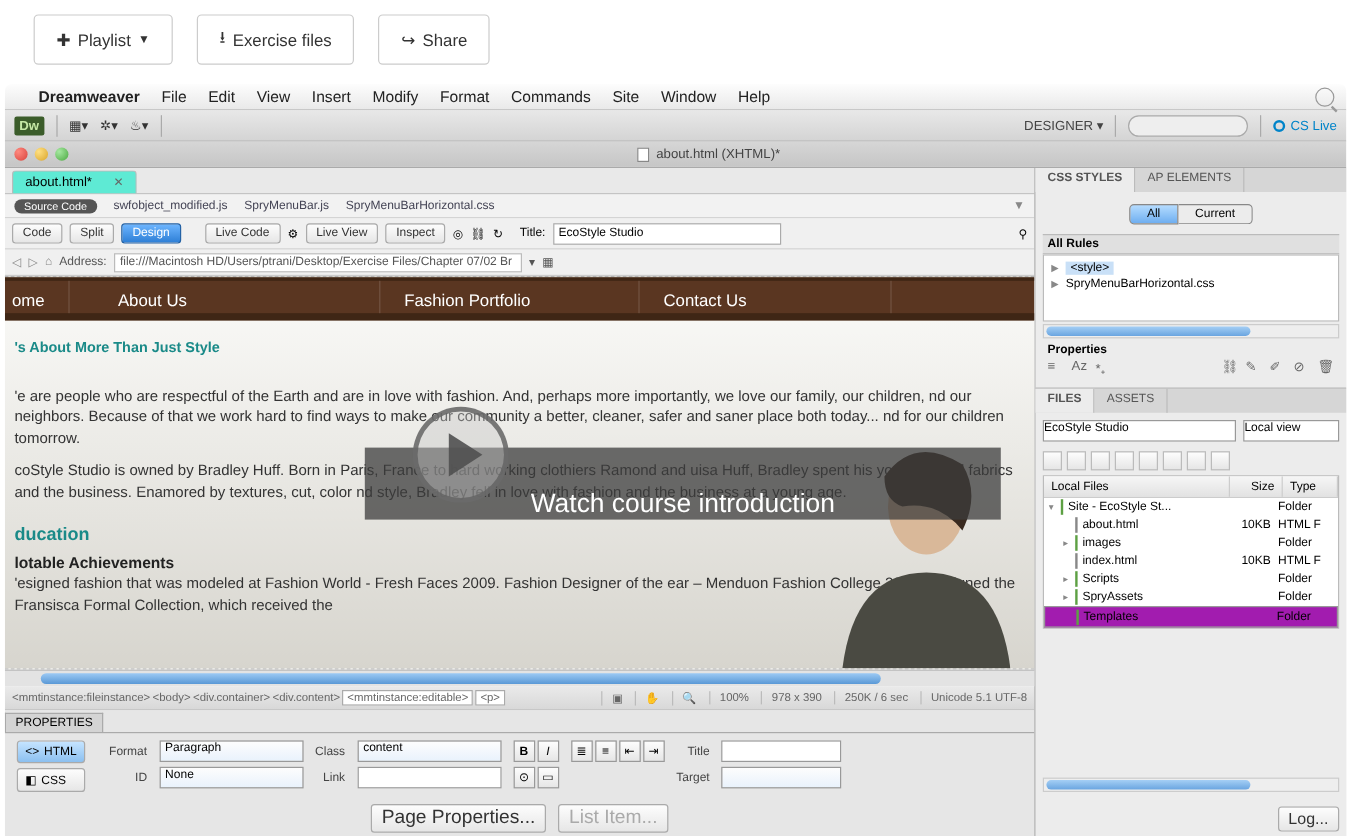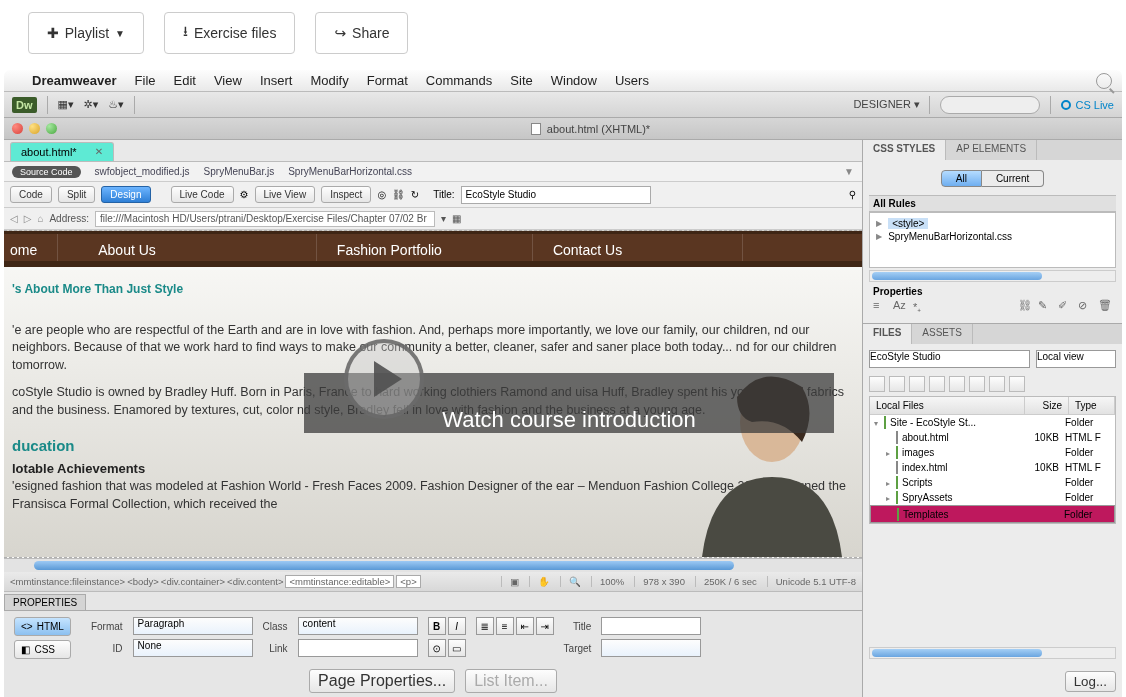--- a/index.html
+++ b/index.html
@@ -177,7 +177,7 @@
     <span>Commands</span>
     <span>Site</span>
     <span>Window</span>
-    <span>Users</span>
+    <span>Help</span>
     <span class="spacer"></span>
     <span class="search"></span>
   </div>

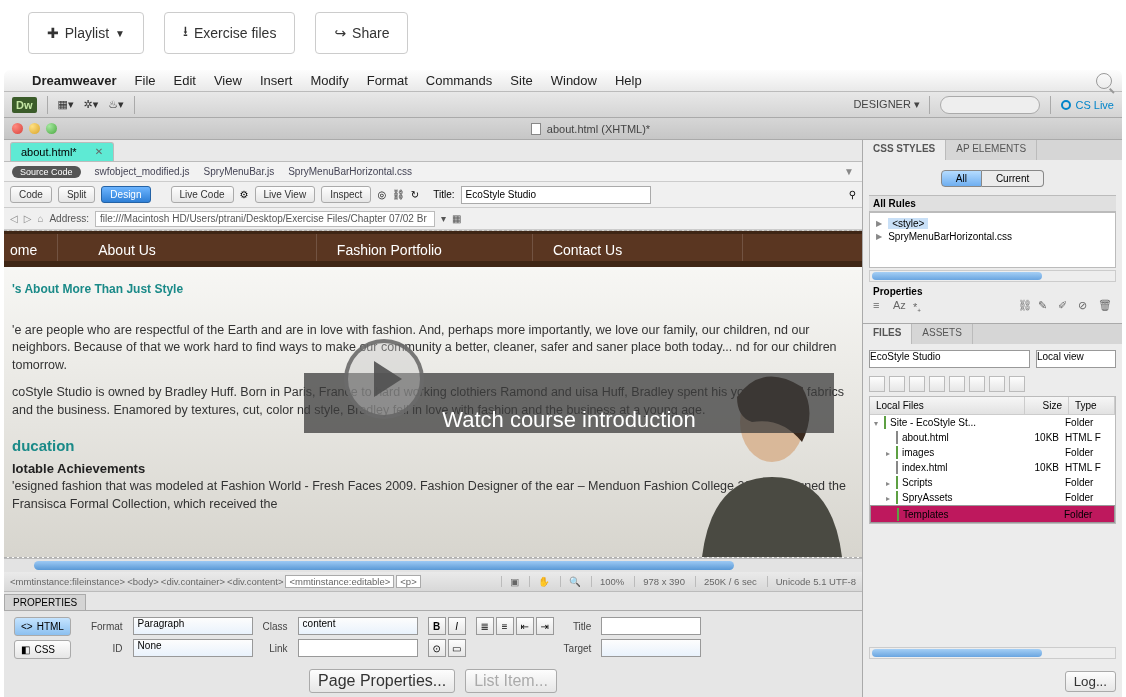--- a/index.html
+++ b/index.html
@@ -137,7 +137,7 @@
 .file-tree .c2 { width: 44px; text-align: right; }
 .file-tree .c3 { width: 46px; }
 .file-tree .row { display: flex; align-items: center; padding: 2px 4px; margin: 0; }
-.file-tree .row.sel { background: #be185d; }
+.file-tree .row.sel { background: #a21caf; }
 .file-tree .indent { display: inline-block; width: 12px; }
 .file-tree .folder-i { width: 12px; height: 10px; background: linear-gradient(#b6e3a3,#7cc45f); border: 1px solid #5da043; margin-right: 4px; }
 .file-tree .file-i { width: 10px; height: 12px; background: #fff; border: 1px solid #888; margin-right: 4px; }

